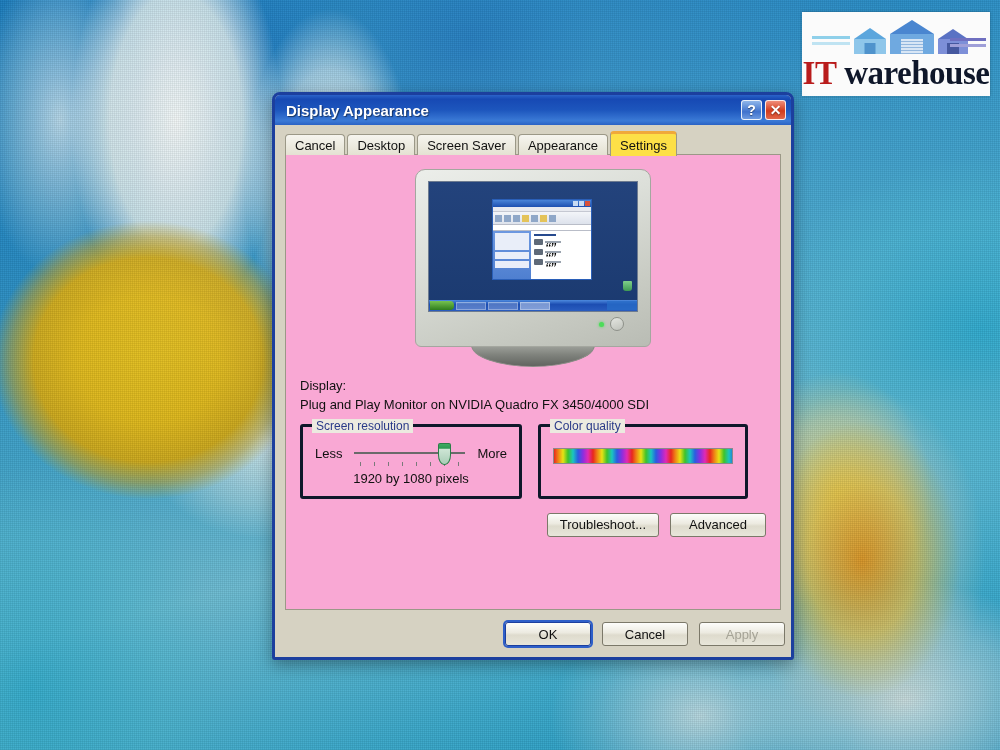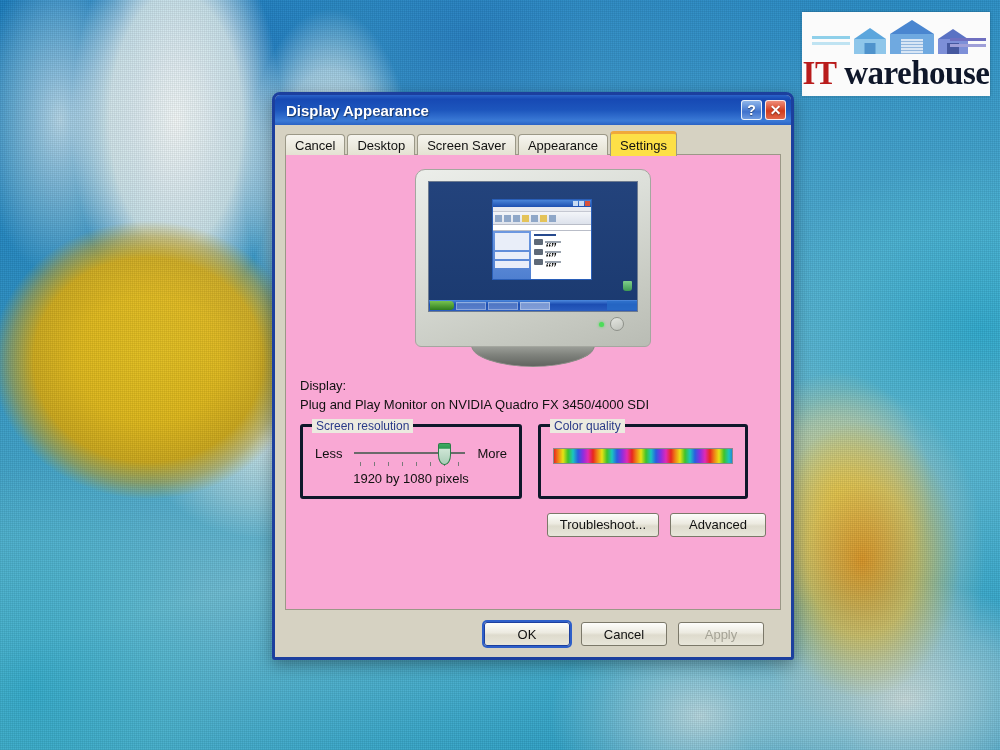--- a/index.html
+++ b/index.html
@@ -273,7 +273,7 @@
   #row-tshoot { display: flex; justify-content: flex-end; gap: 11px; padding: 14px 14px 0 14px; }
   #row-tshoot .xpbtn { min-width: 96px; }
   #row-bottom {
-    position: absolute; right: 27px; bottom: 11px;
+    position: absolute; right: 6px; bottom: 11px;
     display: flex; gap: 11px;
   }
   #row-bottom .xpbtn { min-width: 86px; }

